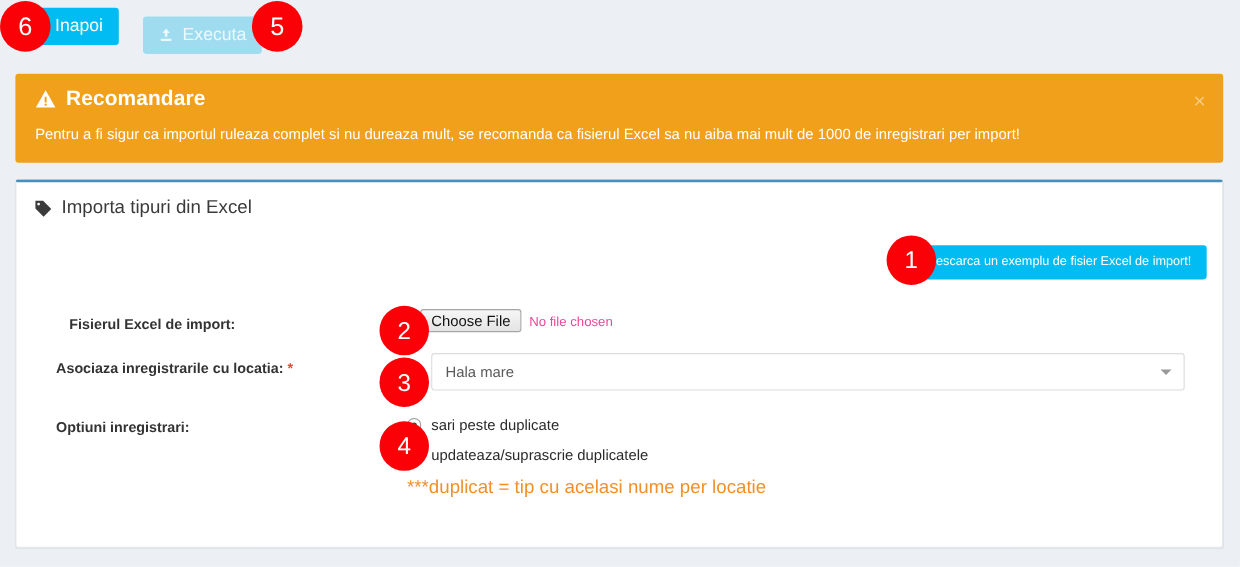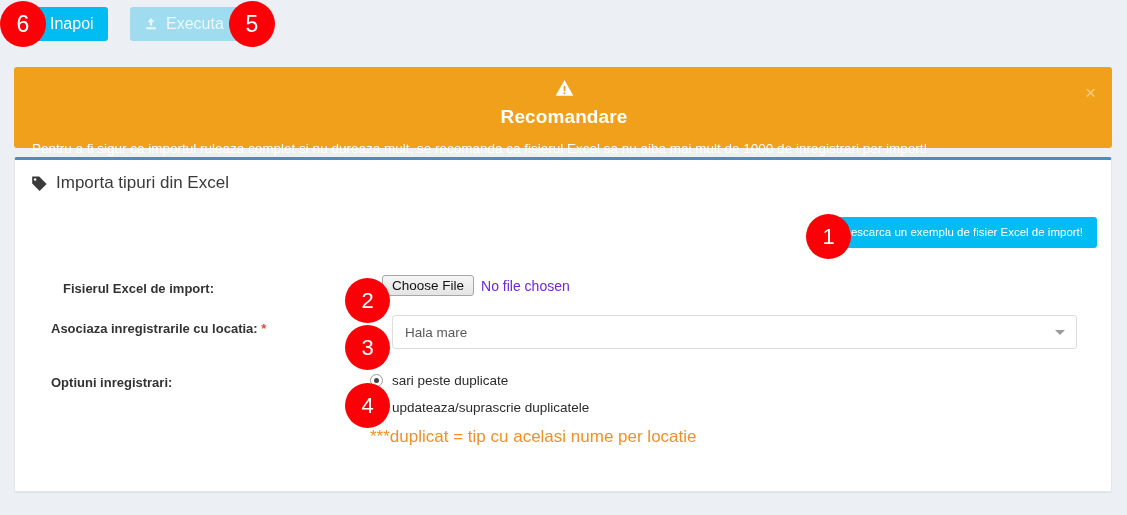--- a/index.html
+++ b/index.html
@@ -49,7 +49,7 @@
     background: #00bcf2;
   }
   .btn-exec {
-    left: 130px; top: 7px;
+    left: 130px; top: 15px;
     background: #9fdcf0;
     color: #eaf9fe;
     cursor: default;

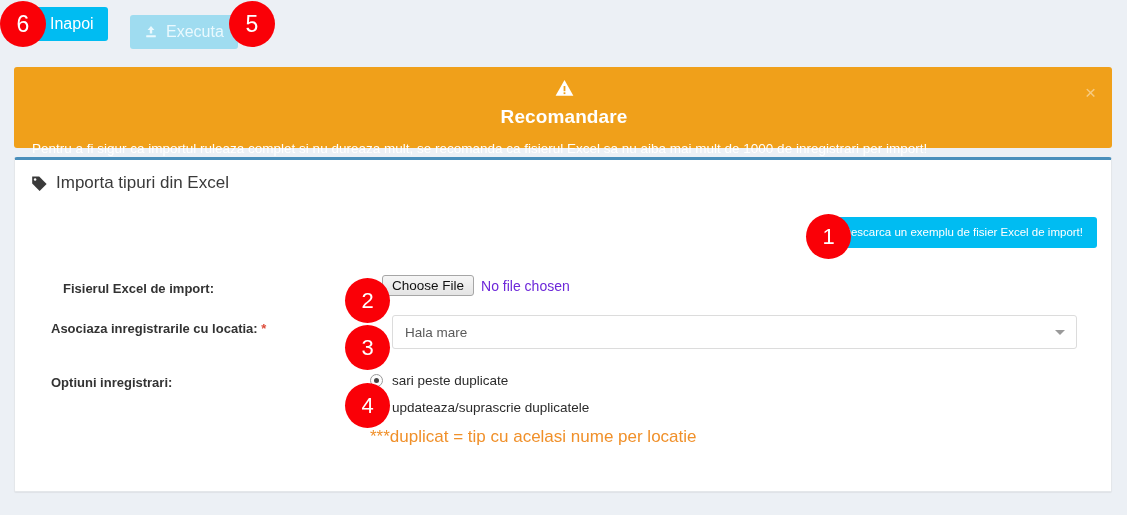--- a/index.html
+++ b/index.html
@@ -76,7 +76,6 @@
     font-weight: bold;
     letter-spacing: .1px;
     margin: 0 0 12px 2px;
-    flex-direction: column;
   }
   .alert-body {
     font-size: 13.5px;

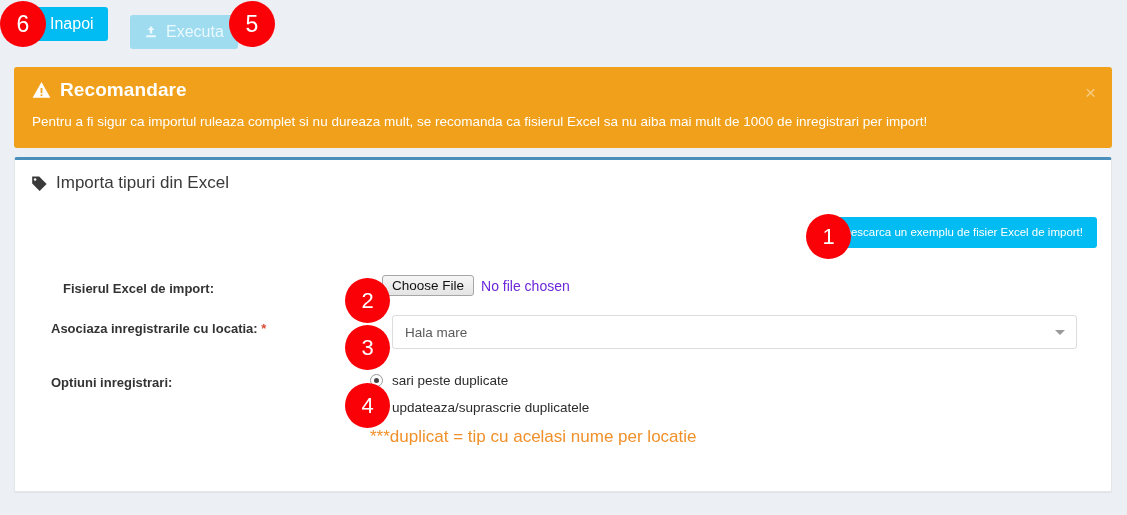--- a/index.html
+++ b/index.html
@@ -99,7 +99,7 @@
   
   .panel {
     position: absolute;
-    left: 14px; top: 157px;
+    left: 14px; top: 163px;
     width: 1098px;
     height: 335px;
     background: #ffffff;

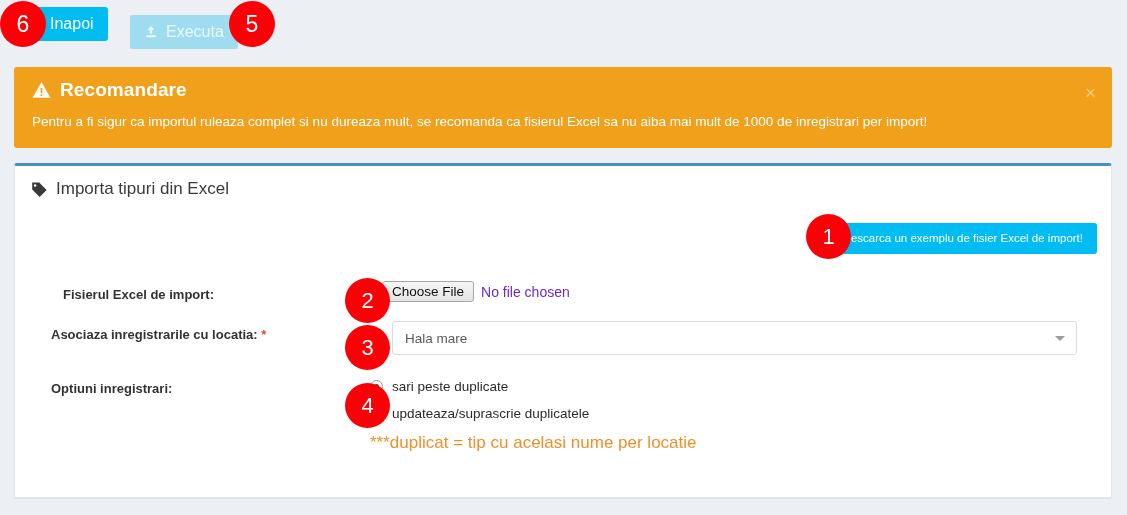--- a/index.html
+++ b/index.html
@@ -170,7 +170,7 @@
     cursor: pointer;
     font-family: "Liberation Sans", sans-serif;
   }
-  .no-file { color: #6d28d9; font-size: 14px; }
+  .no-file { color: #ec4899; font-size: 12px; }
 
   .select {
     position: relative;

